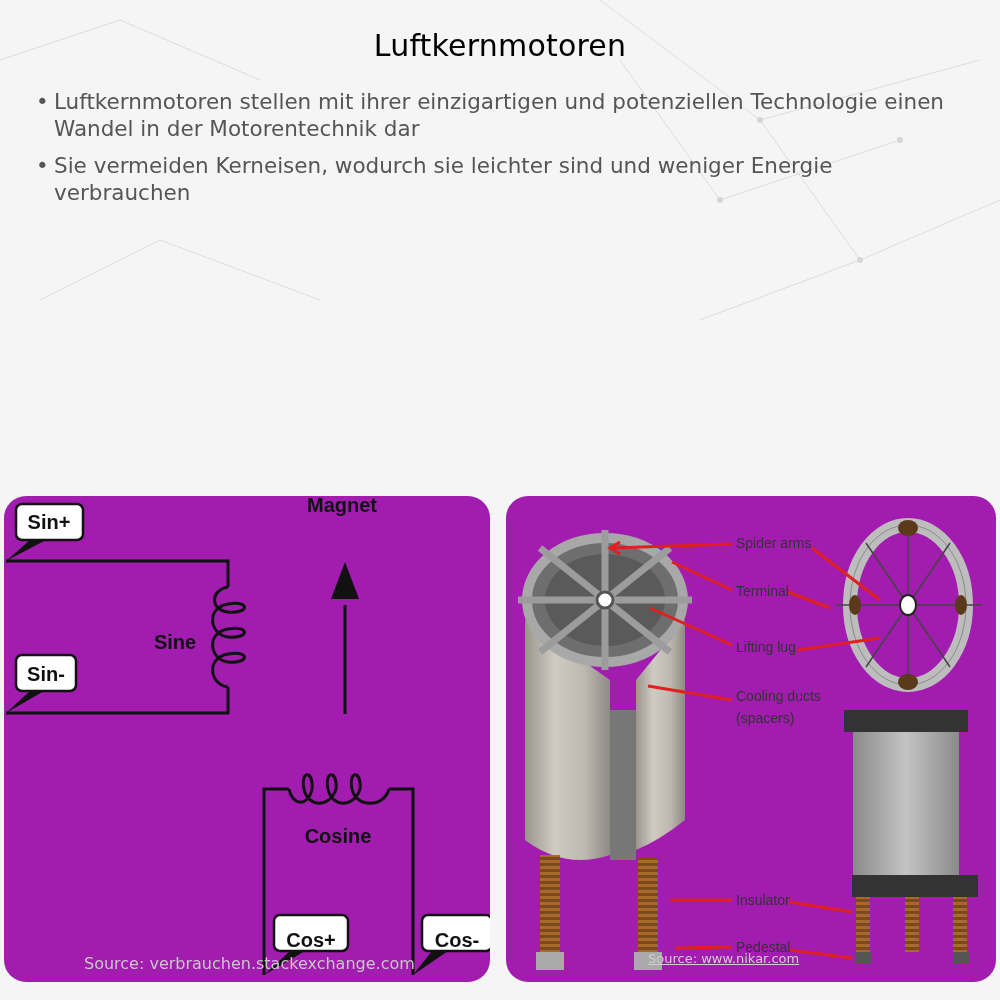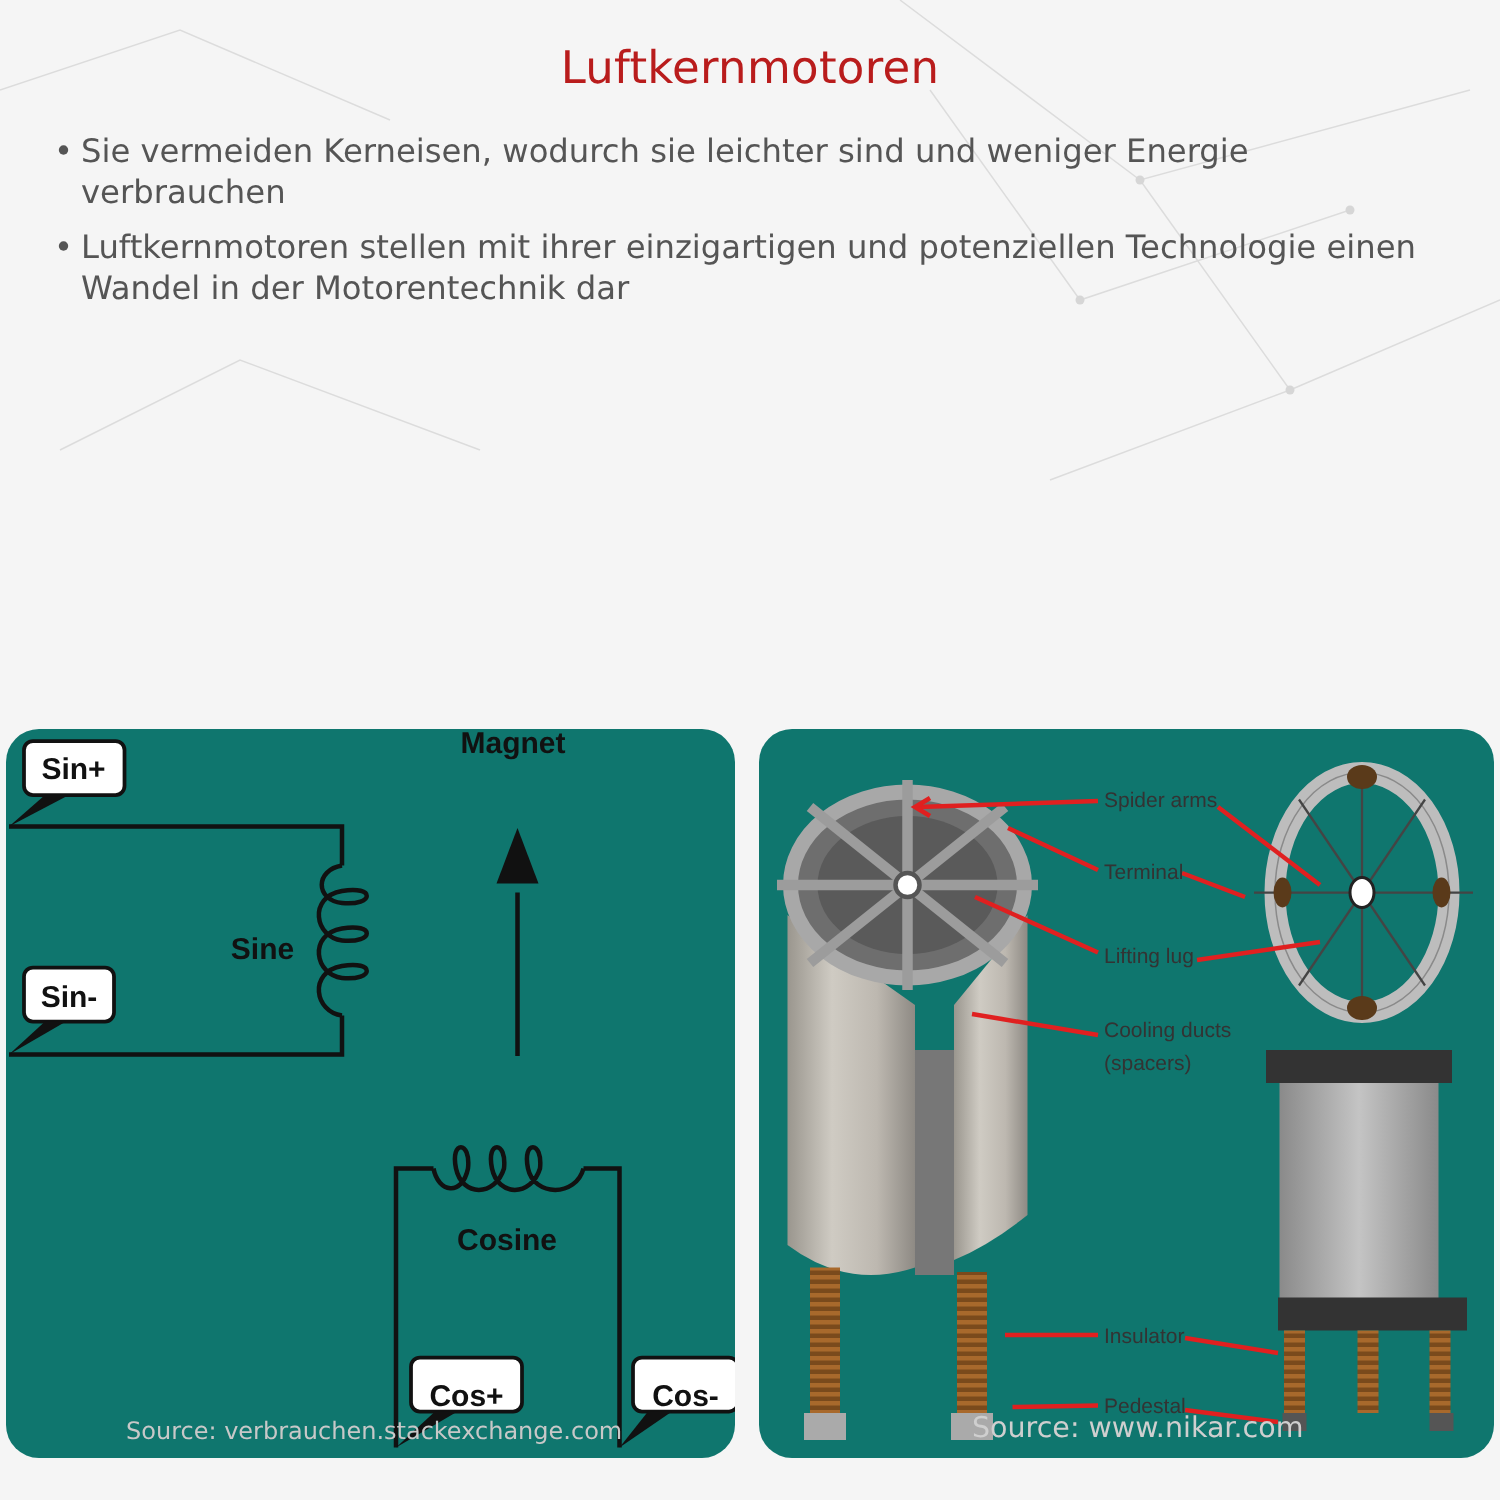--- a/index.html
+++ b/index.html
@@ -5,7 +5,7 @@
   html, body { margin:0; padding:0; }
   body { width:1000px; height:1000px; position:relative; overflow:hidden; background:#f5f5f5; font-family:"DejaVu Sans", sans-serif; }
   .bg { position:absolute; inset:0; }
-  .title { position:absolute; top:28px; left:0; width:1000px; text-align:center; font-size:30px; color:#b91c1c; letter-spacing:0.2px; }
+  .title { position:absolute; top:28px; left:0; width:1000px; text-align:center; font-size:30px; color:#000000; letter-spacing:0.2px; }
   .bullets { position:absolute; top:88px; left:32px; width:930px; margin:0; padding:0; list-style:none; font-size:21.5px; line-height:27px; color:#555; }
   .bullets li { position:relative; padding-left:22px; margin-bottom:10px; }
   .bullets li::before { content:"•"; position:absolute; left:4px; top:0; }

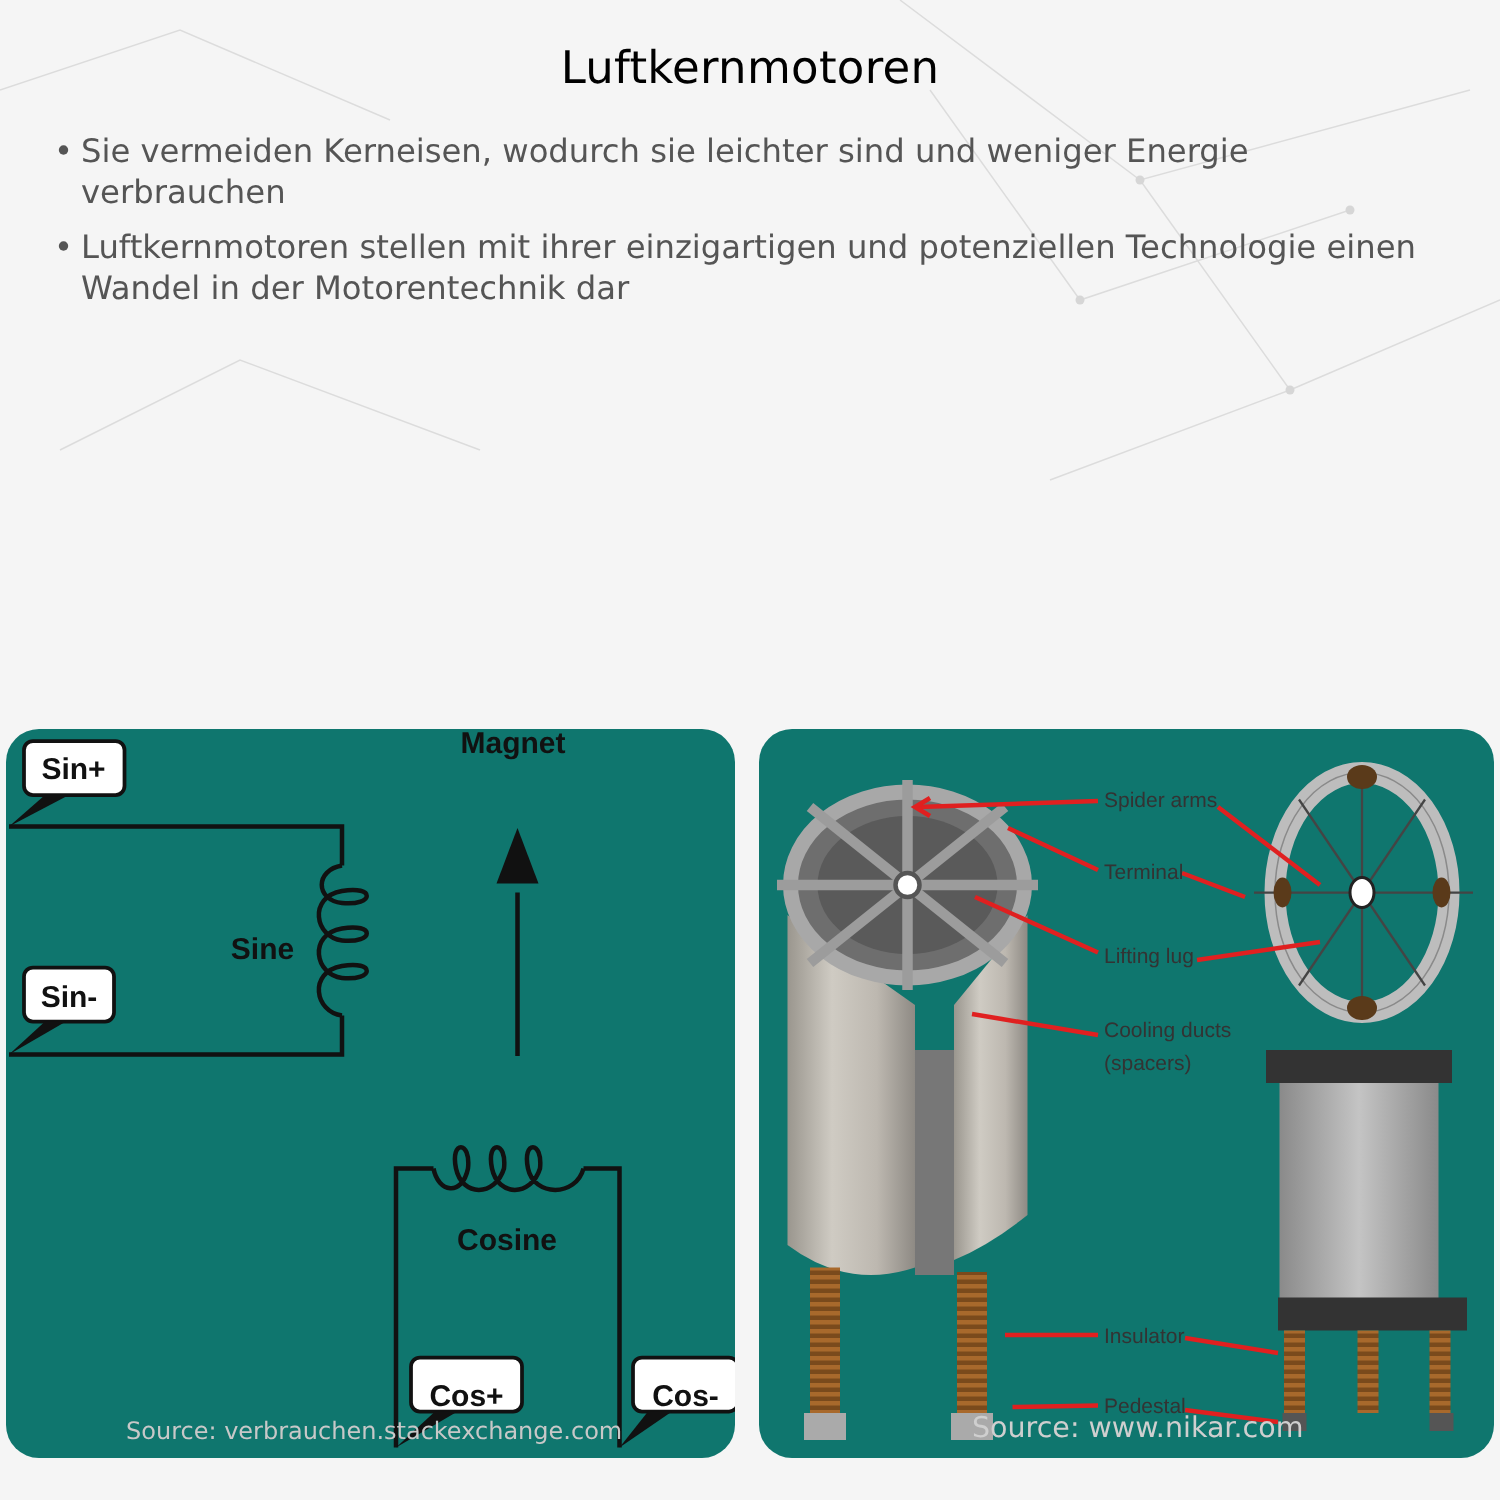--- a/index.html
+++ b/index.html
@@ -34,8 +34,8 @@
 <div class="title">Luftkernmotoren</div>
 
 <ul class="bullets">
+  <li>Luftkernmotoren stellen mit ihrer einzigartigen und potenziellen Technologie einen Wandel in der Motorentechnik dar</li>
   <li>Sie vermeiden Kerneisen, wodurch sie leichter sind und weniger Energie verbrauchen</li>
-  <li>Luftkernmotoren stellen mit ihrer einzigartigen und potenziellen Technologie einen Wandel in der Motorentechnik dar</li>
 </ul>
 
 <div class="panel panel-left">

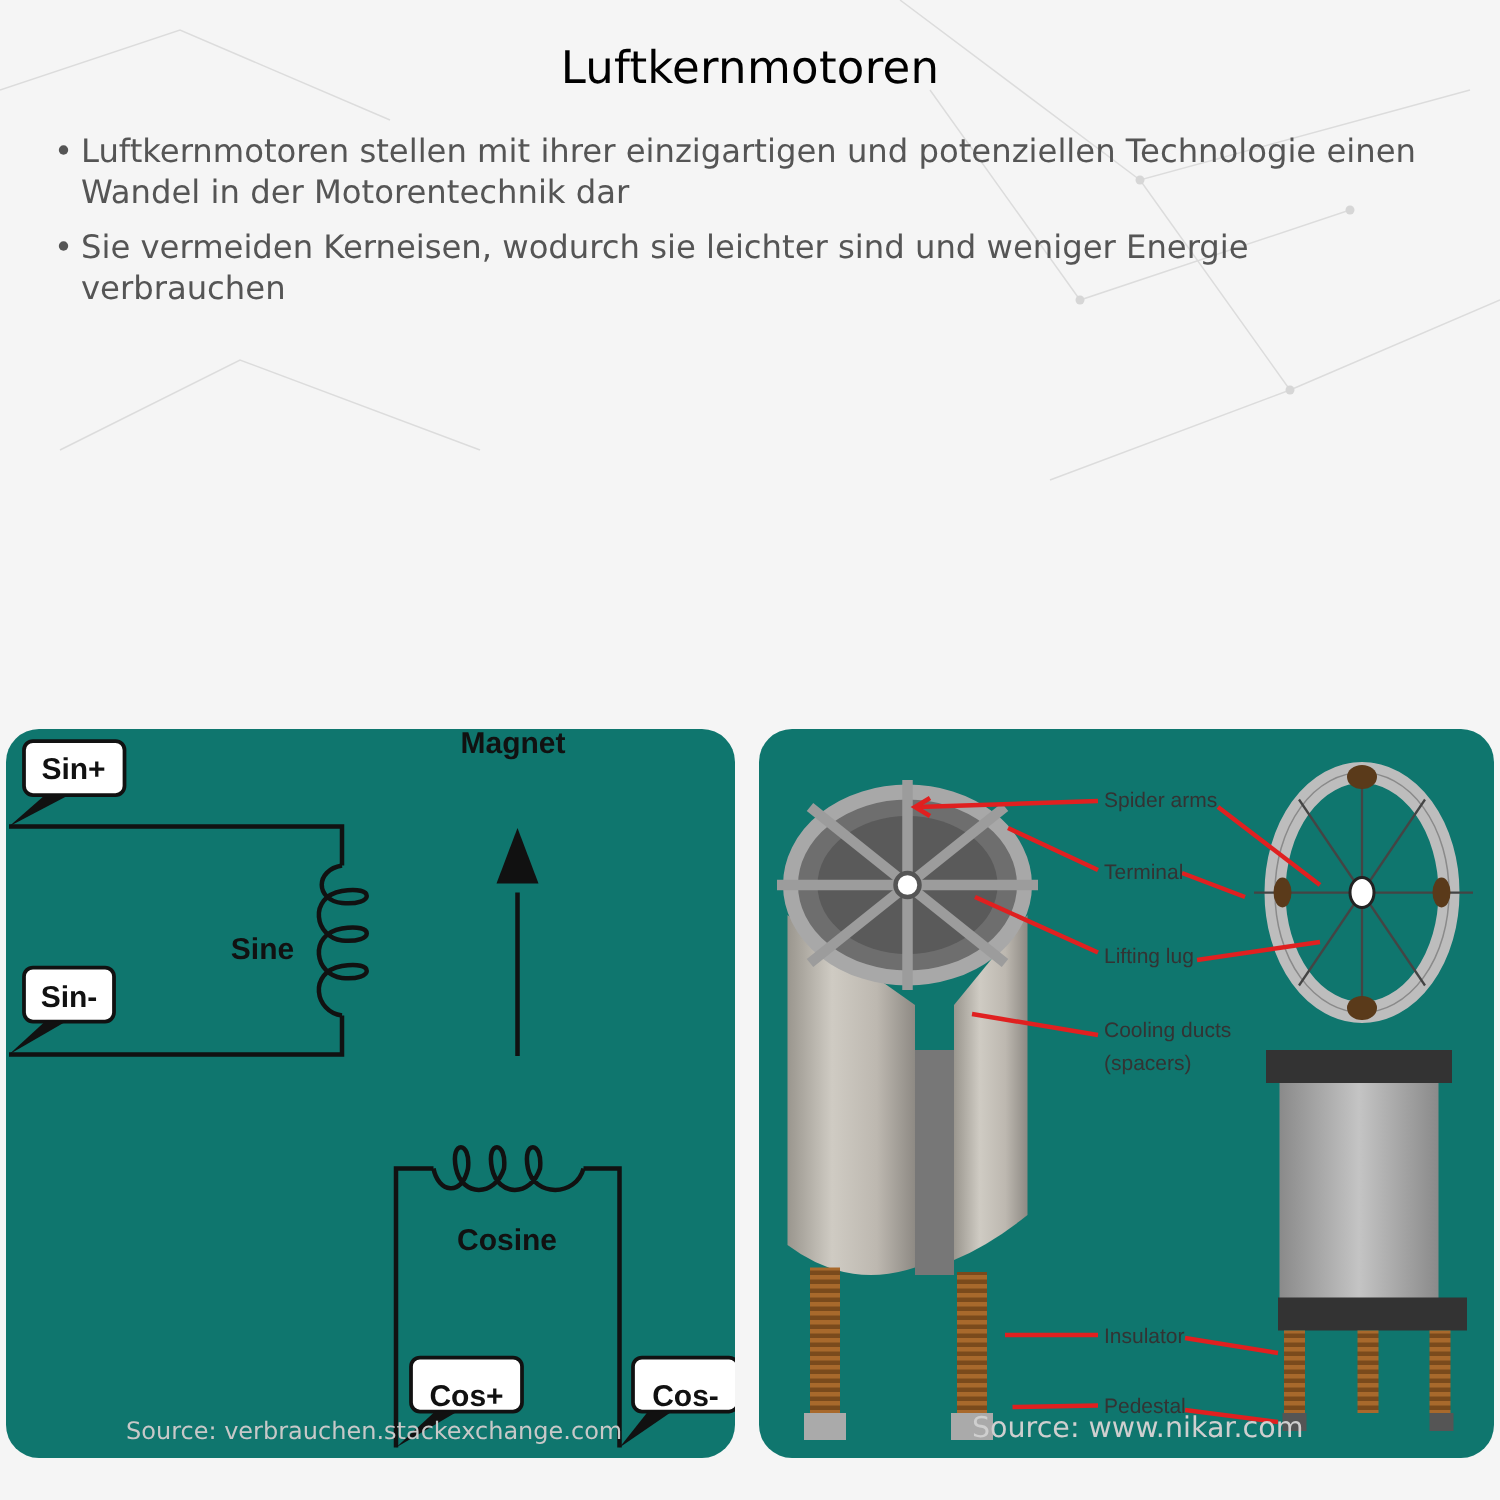--- a/index.html
+++ b/index.html
@@ -9,7 +9,7 @@
   .bullets { position:absolute; top:88px; left:32px; width:930px; margin:0; padding:0; list-style:none; font-size:21.5px; line-height:27px; color:#555; }
   .bullets li { position:relative; padding-left:22px; margin-bottom:10px; }
   .bullets li::before { content:"•"; position:absolute; left:4px; top:0; }
-  .panel { position:absolute; top:486px; height:486px; background:#0f766e; border-radius:22px; overflow:hidden; }
+  .panel { position:absolute; top:496px; height:486px; background:#a21caf; border-radius:22px; overflow:hidden; }
   .panel-left { left:4px; width:486px; }
   .panel-right { left:506px; width:490px; }
   .source { position:absolute; font-size:16px; color:#c8c8c8; font-family:"DejaVu Sans", sans-serif; }

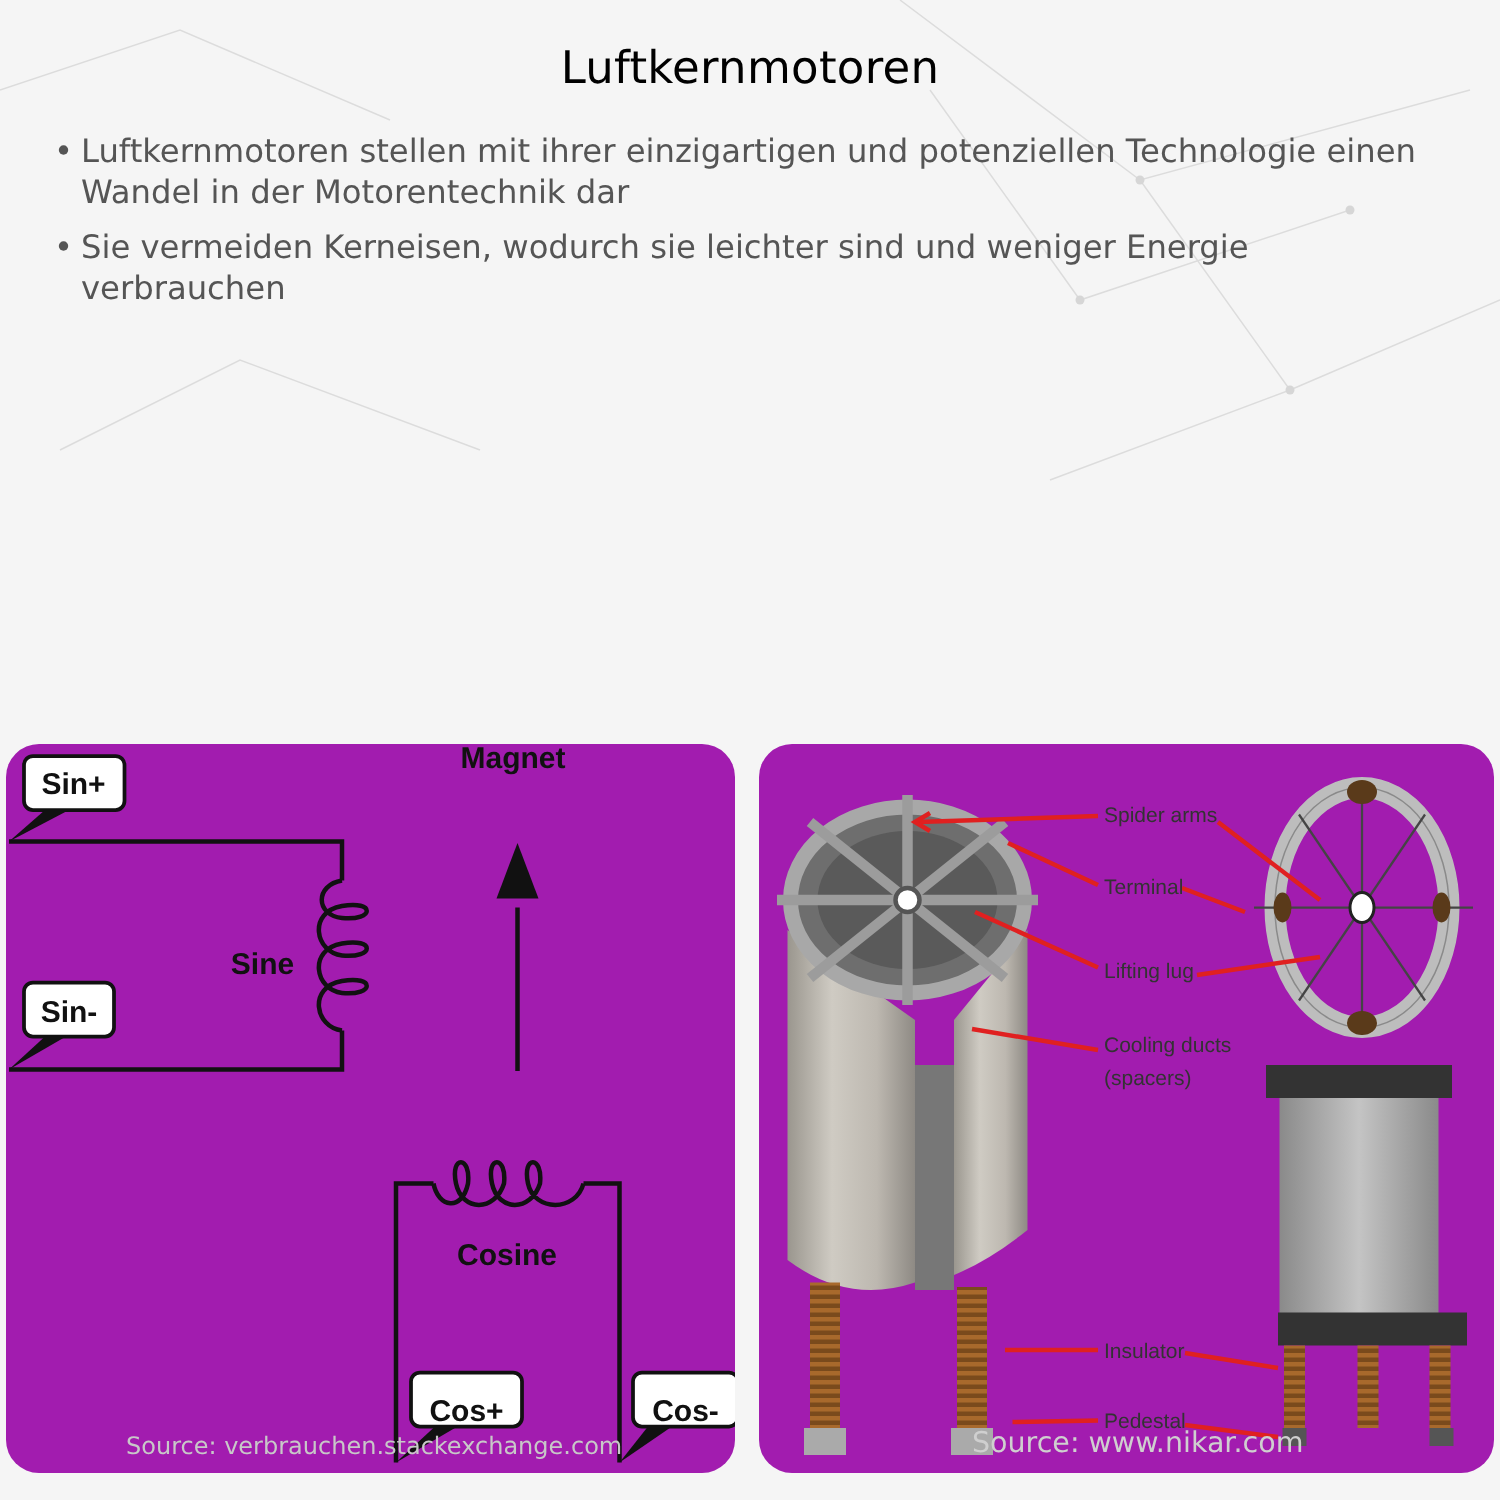--- a/index.html
+++ b/index.html
@@ -166,7 +166,7 @@
       <text x="736" y="962">Pedestal</text>
     </g>
   </svg>
-  <div class="source" style="left:142px; top:455px; font-size:19px; color:#cfcfcf;">Source: www.nikar.com</div>
+  <div class="source" style="left:142px; top:455px; font-size:13px; color:#cfcfcf;text-decoration:underline;">Source: www.nikar.com</div>
 </div>
 
 </body></html>

